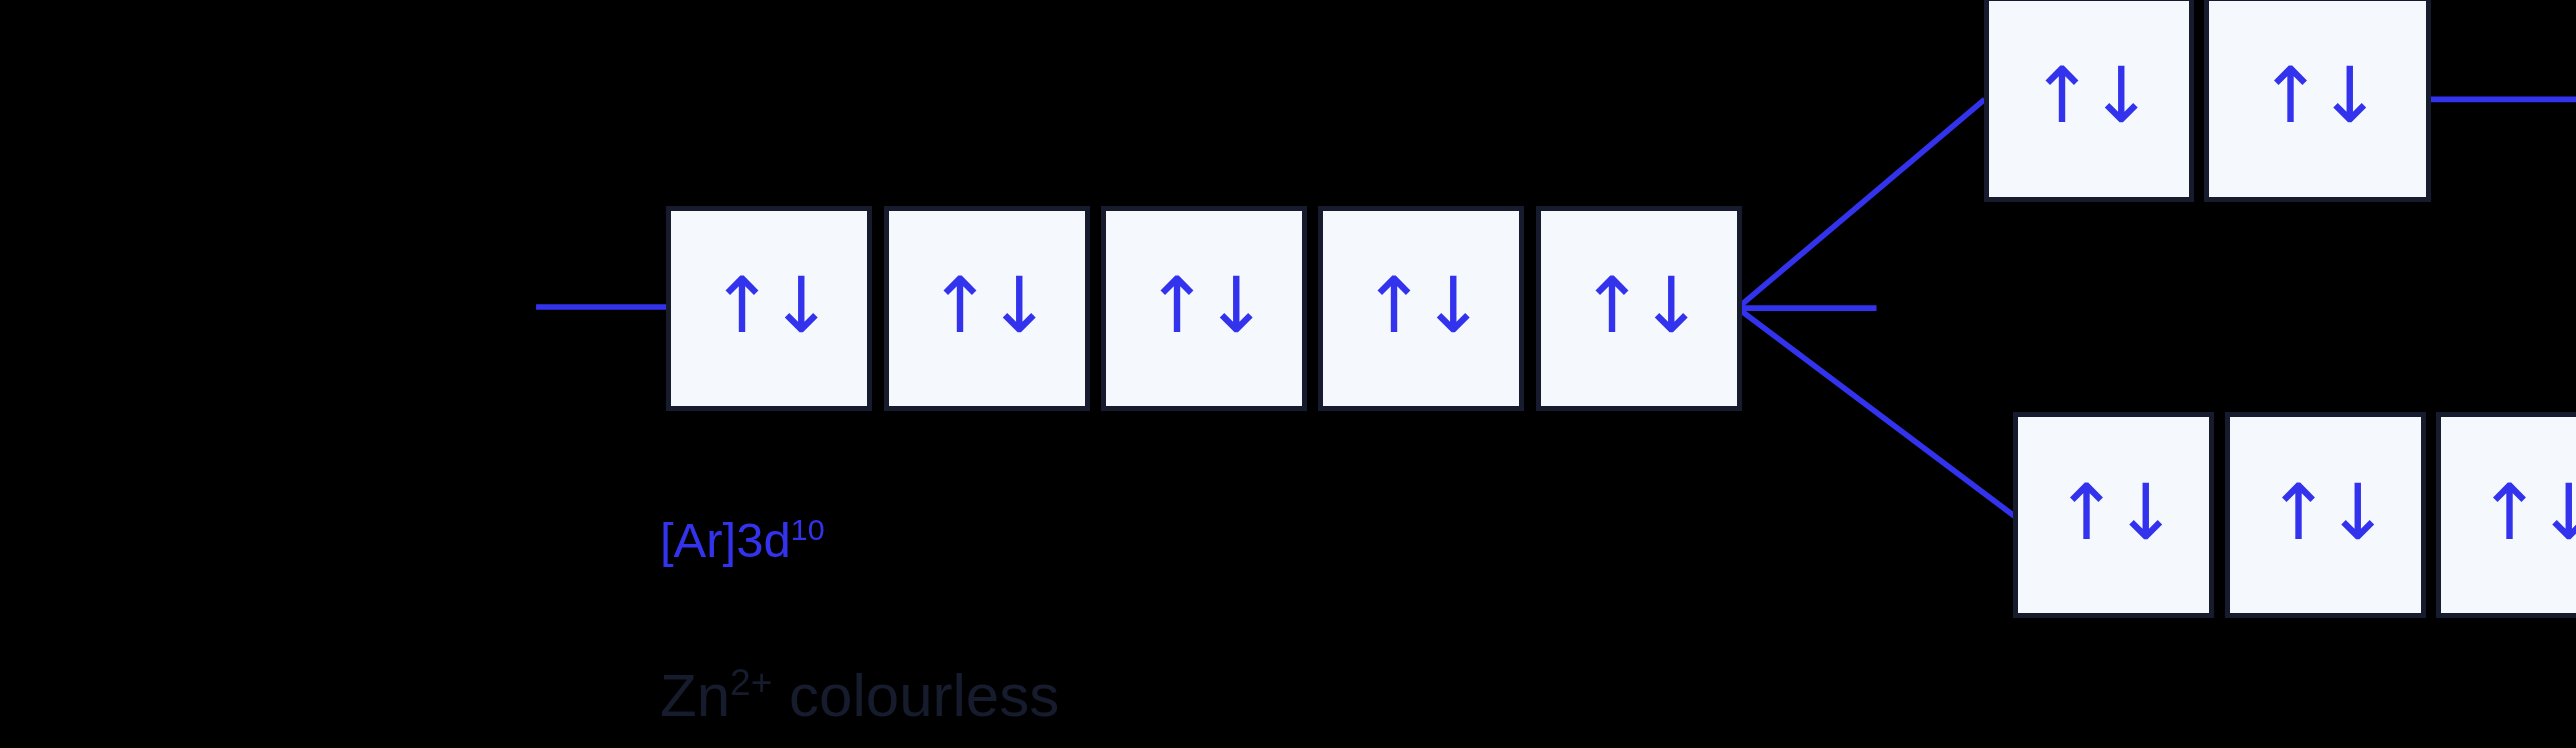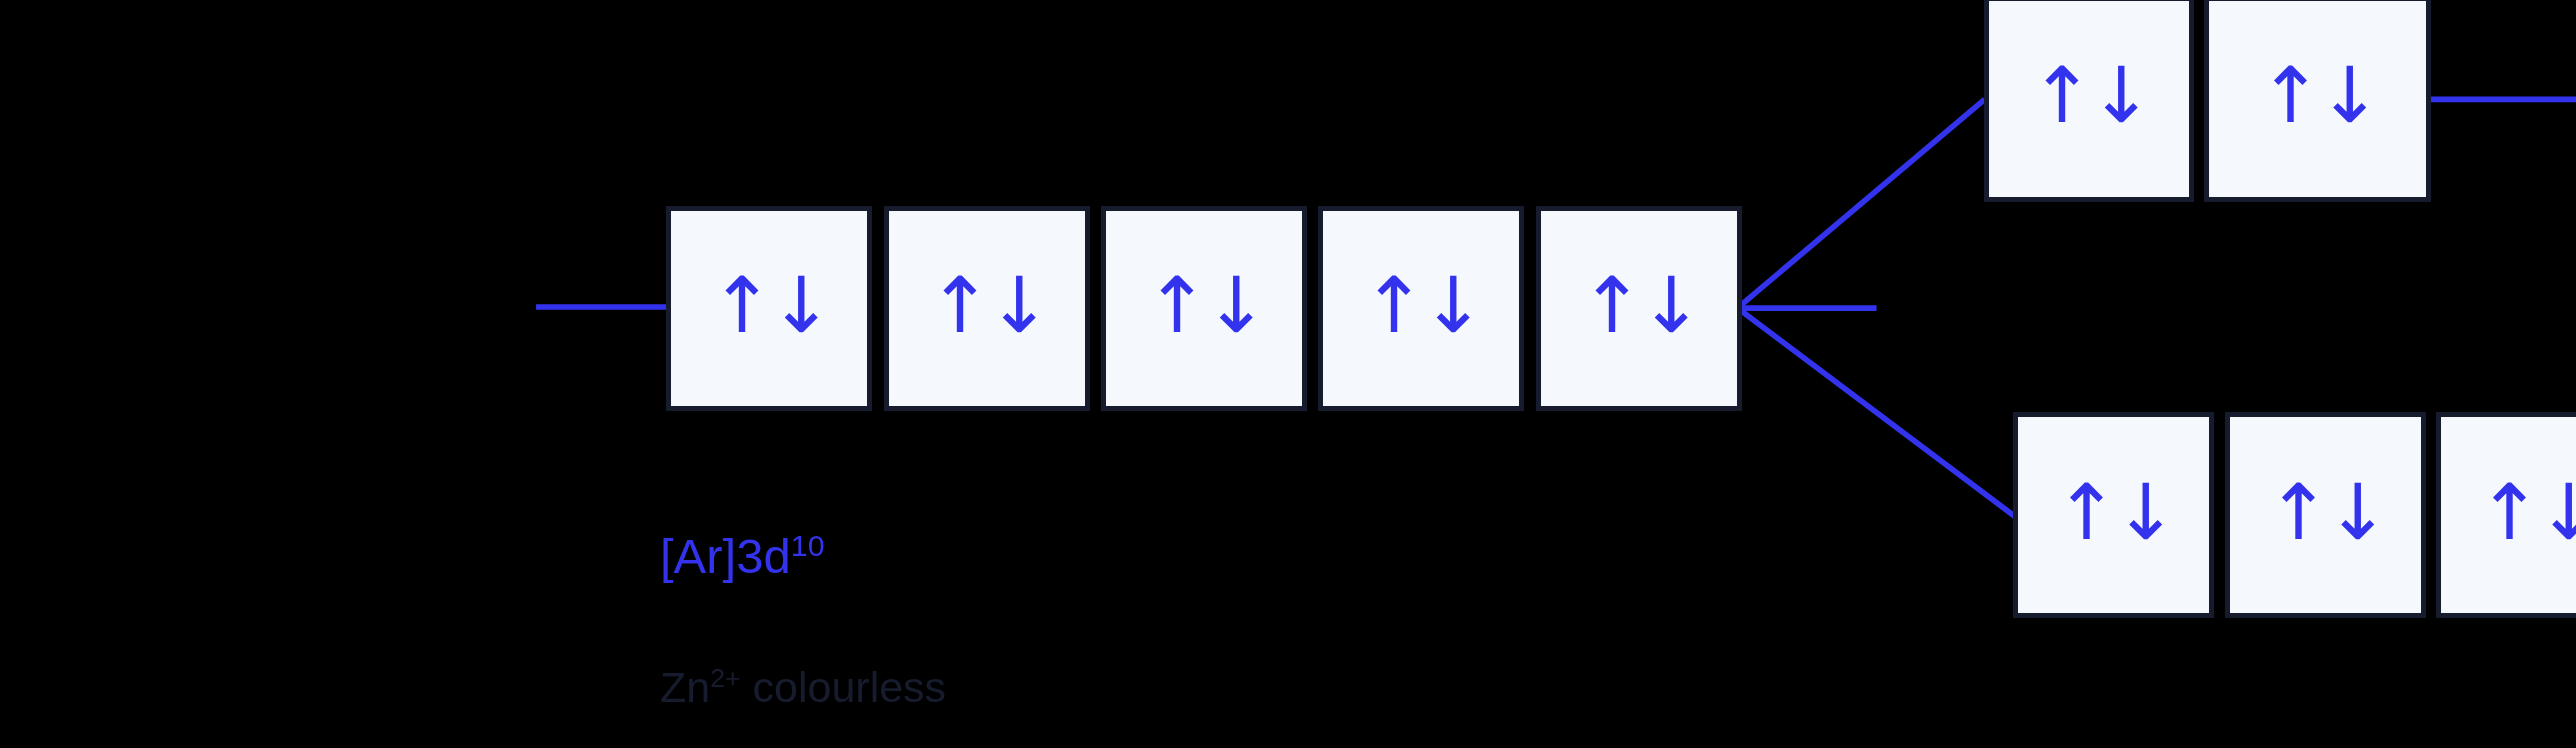--- a/index.html
+++ b/index.html
@@ -41,7 +41,6 @@
     line-height: 1;
     font-size: 49px;
     font-weight: 400;
-    margin-top: 16px;
   }
   #config-text {
     left: 660px;

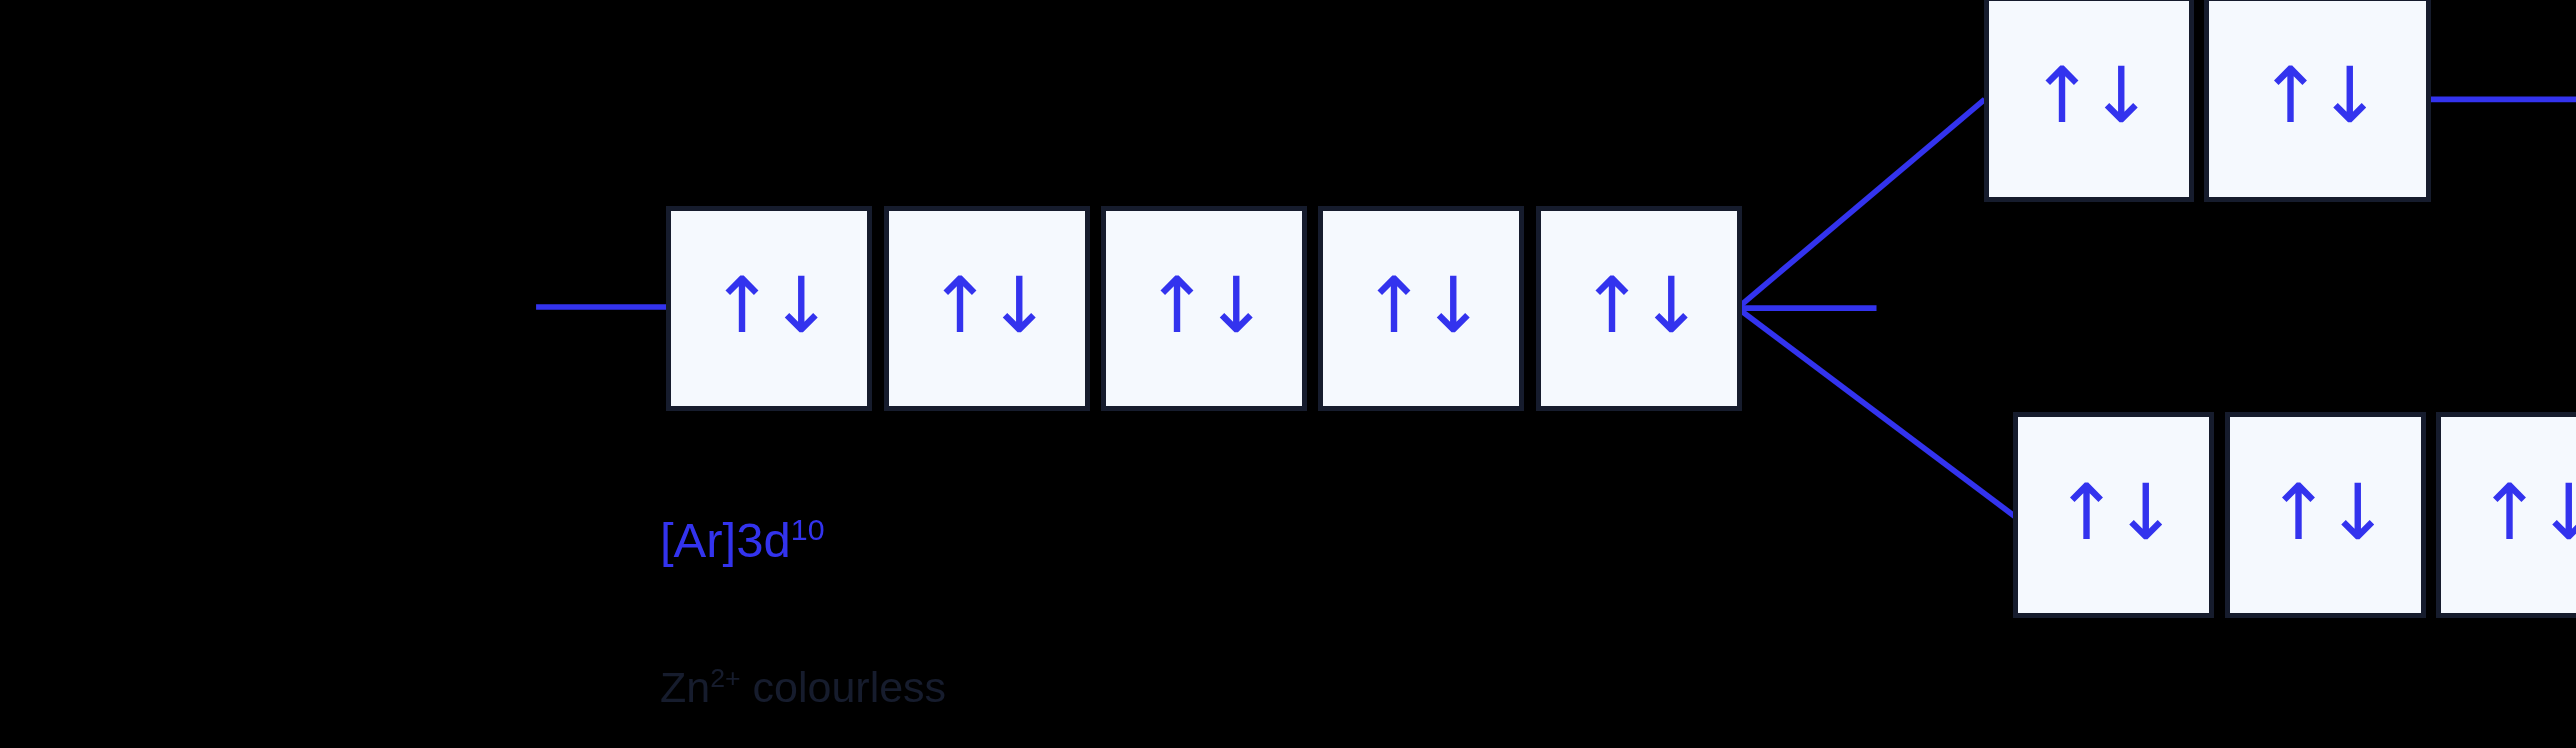--- a/index.html
+++ b/index.html
@@ -57,7 +57,7 @@
     color: #161c2d;
     white-space: nowrap;
     line-height: 1;
-    font-size: 43px;
+    font-size: 60px;
     font-weight: 400;
   }
   #ion-text {

